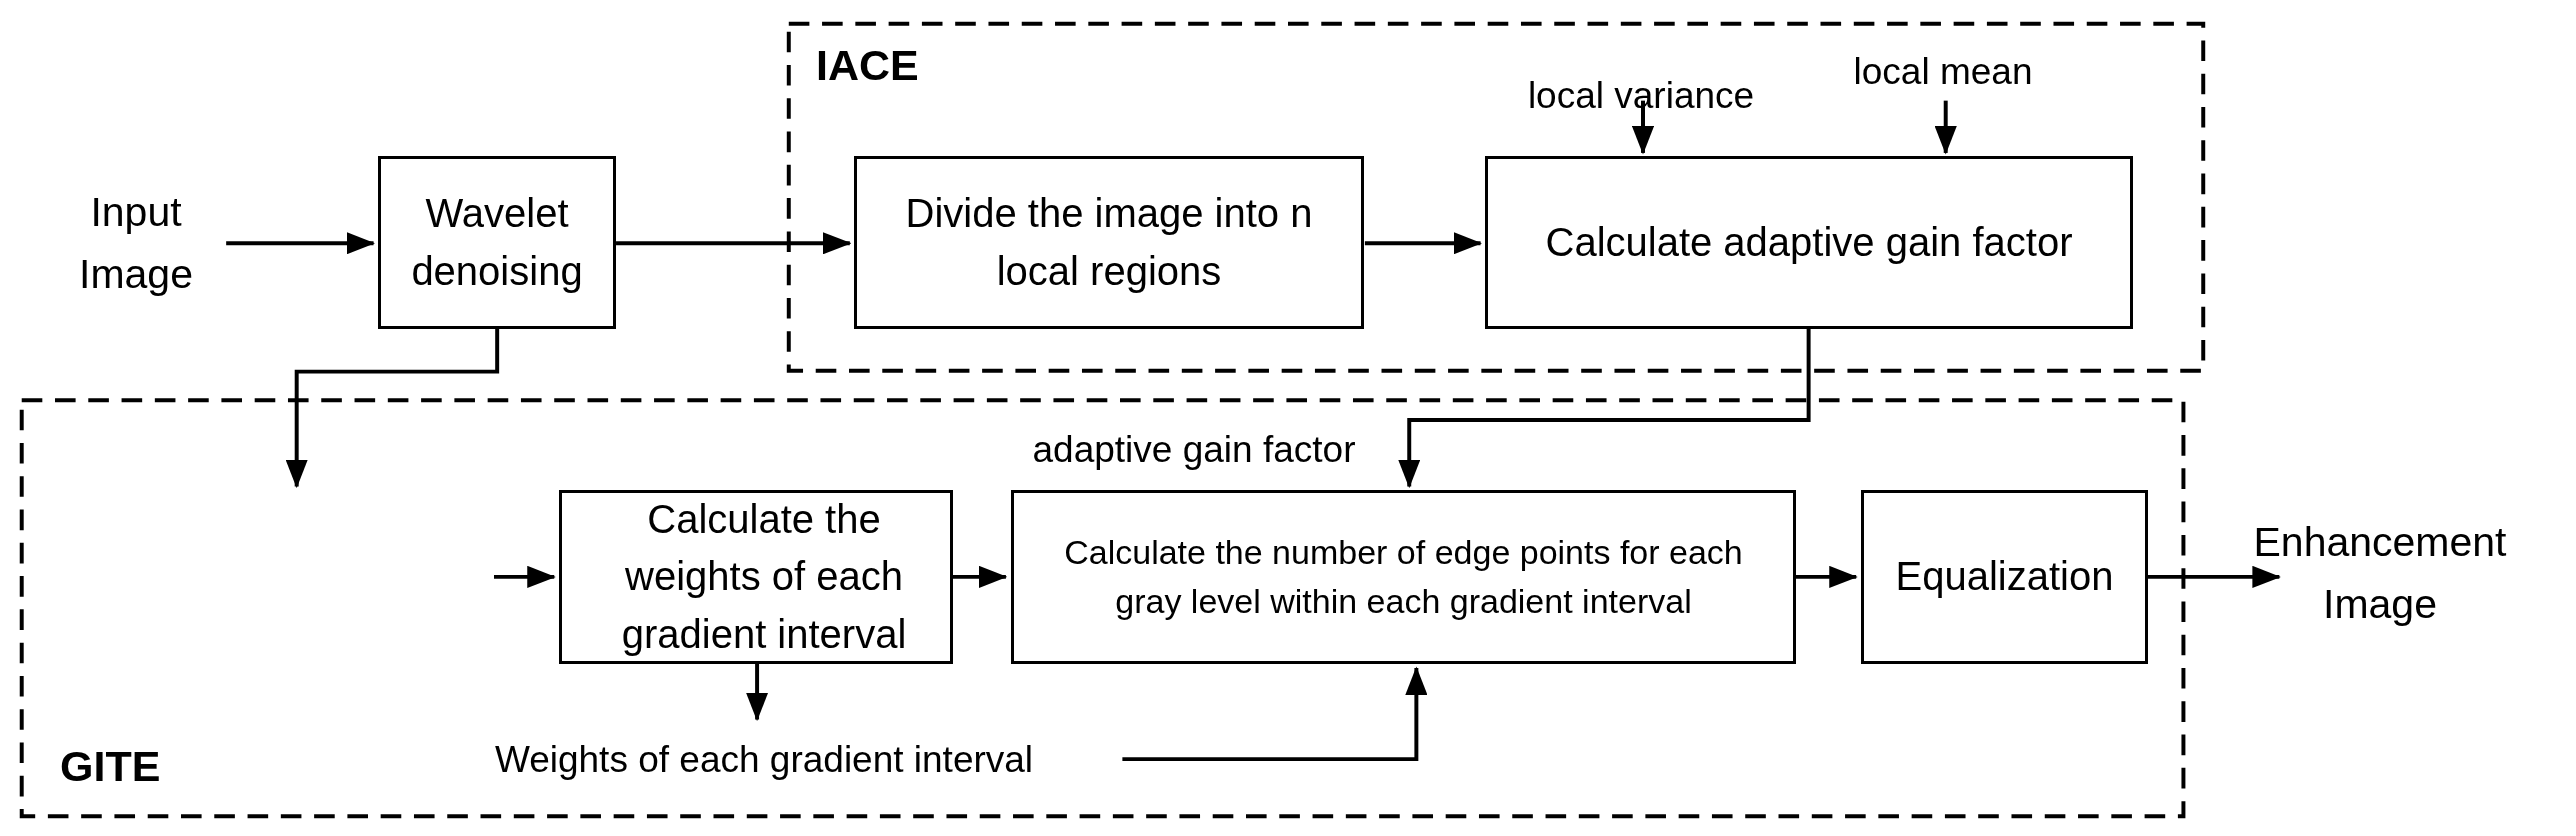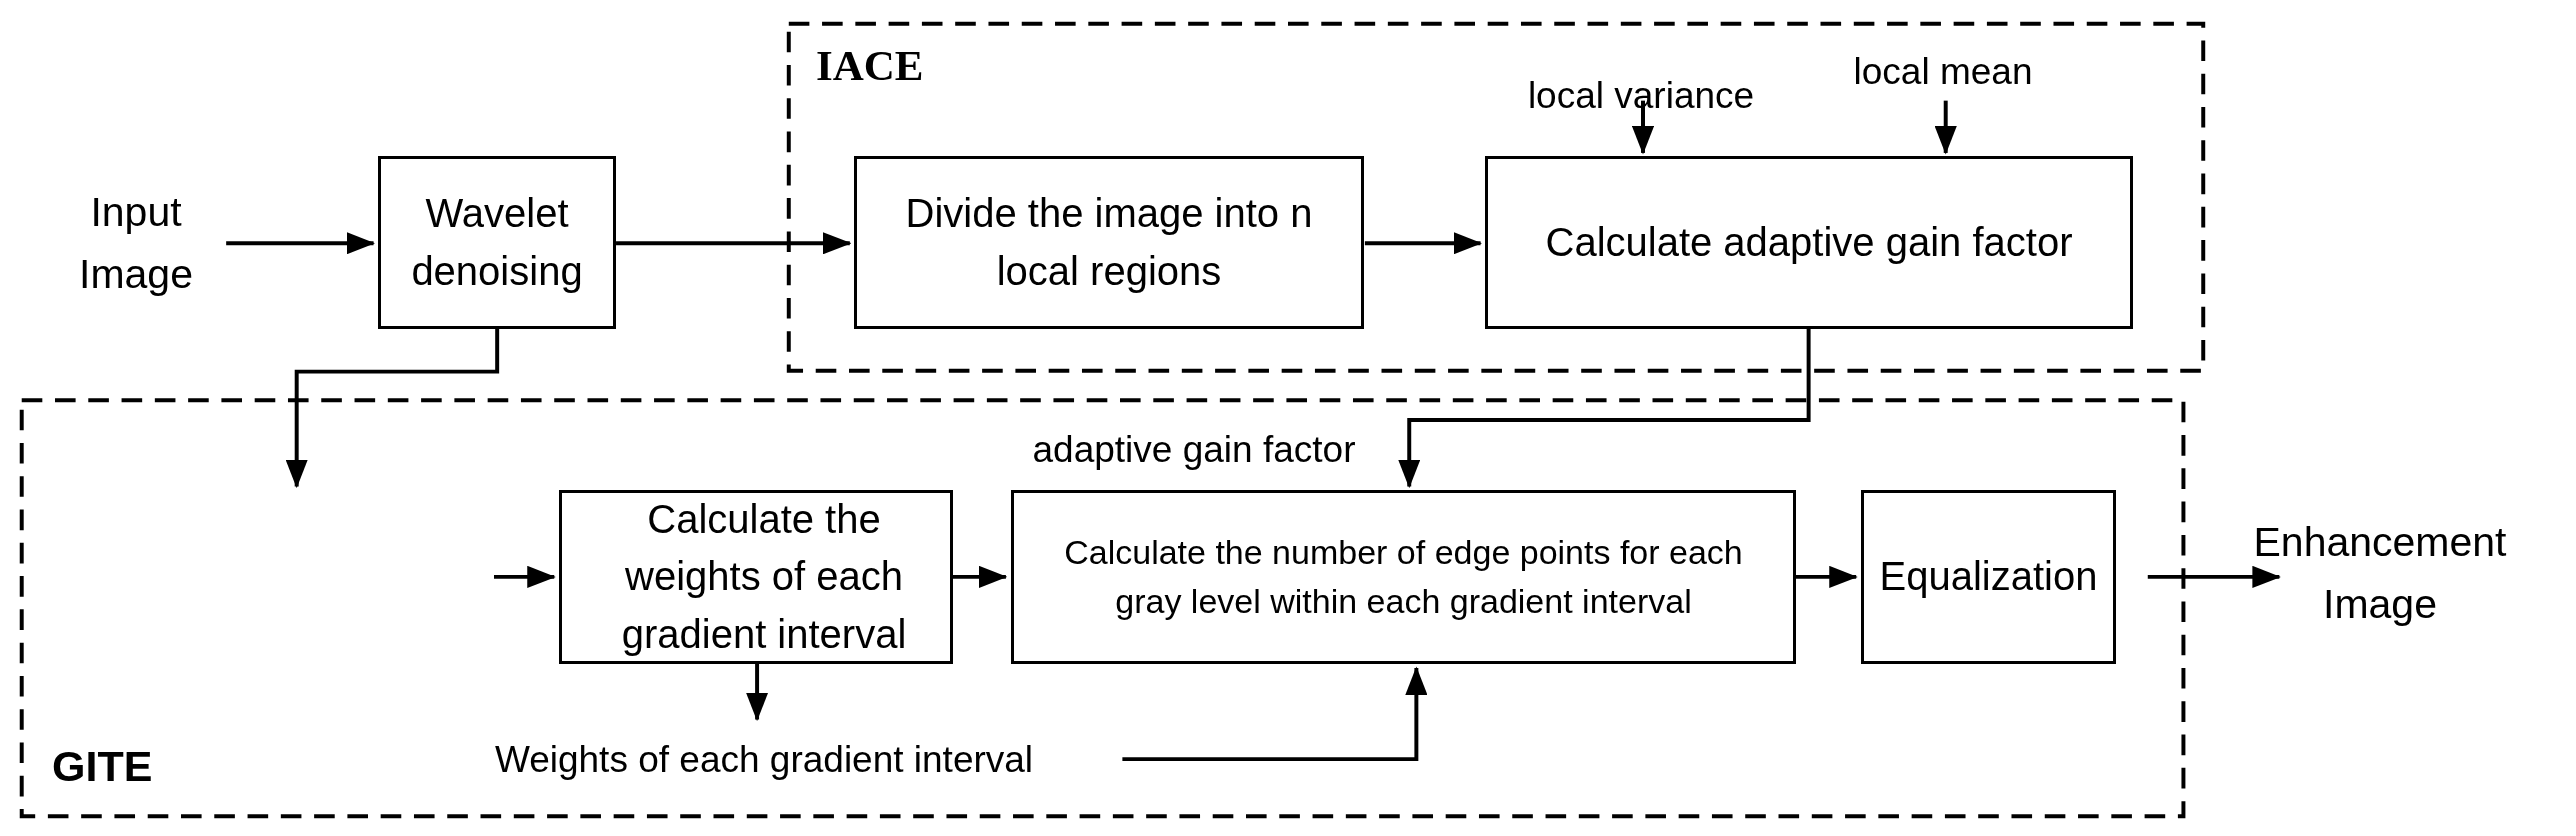--- a/index.html
+++ b/index.html
@@ -100,7 +100,7 @@
   <div class="big-label" style="left:2380px; top:573px;">Enhancement
 Image</div>
 
-  <div class="group-label" style="left:816px; top:41px;font-family:Liberation Serif, serif;">IACE</div>
+  <div class="group-label" style="left:816px; top:41px;">IACE</div>
   <div class="group-label" style="left:52px; top:742px;">GITE</div>
 
   <div class="box" style="left:378px; top:156px; width:238px; height:173px;">Wavelet

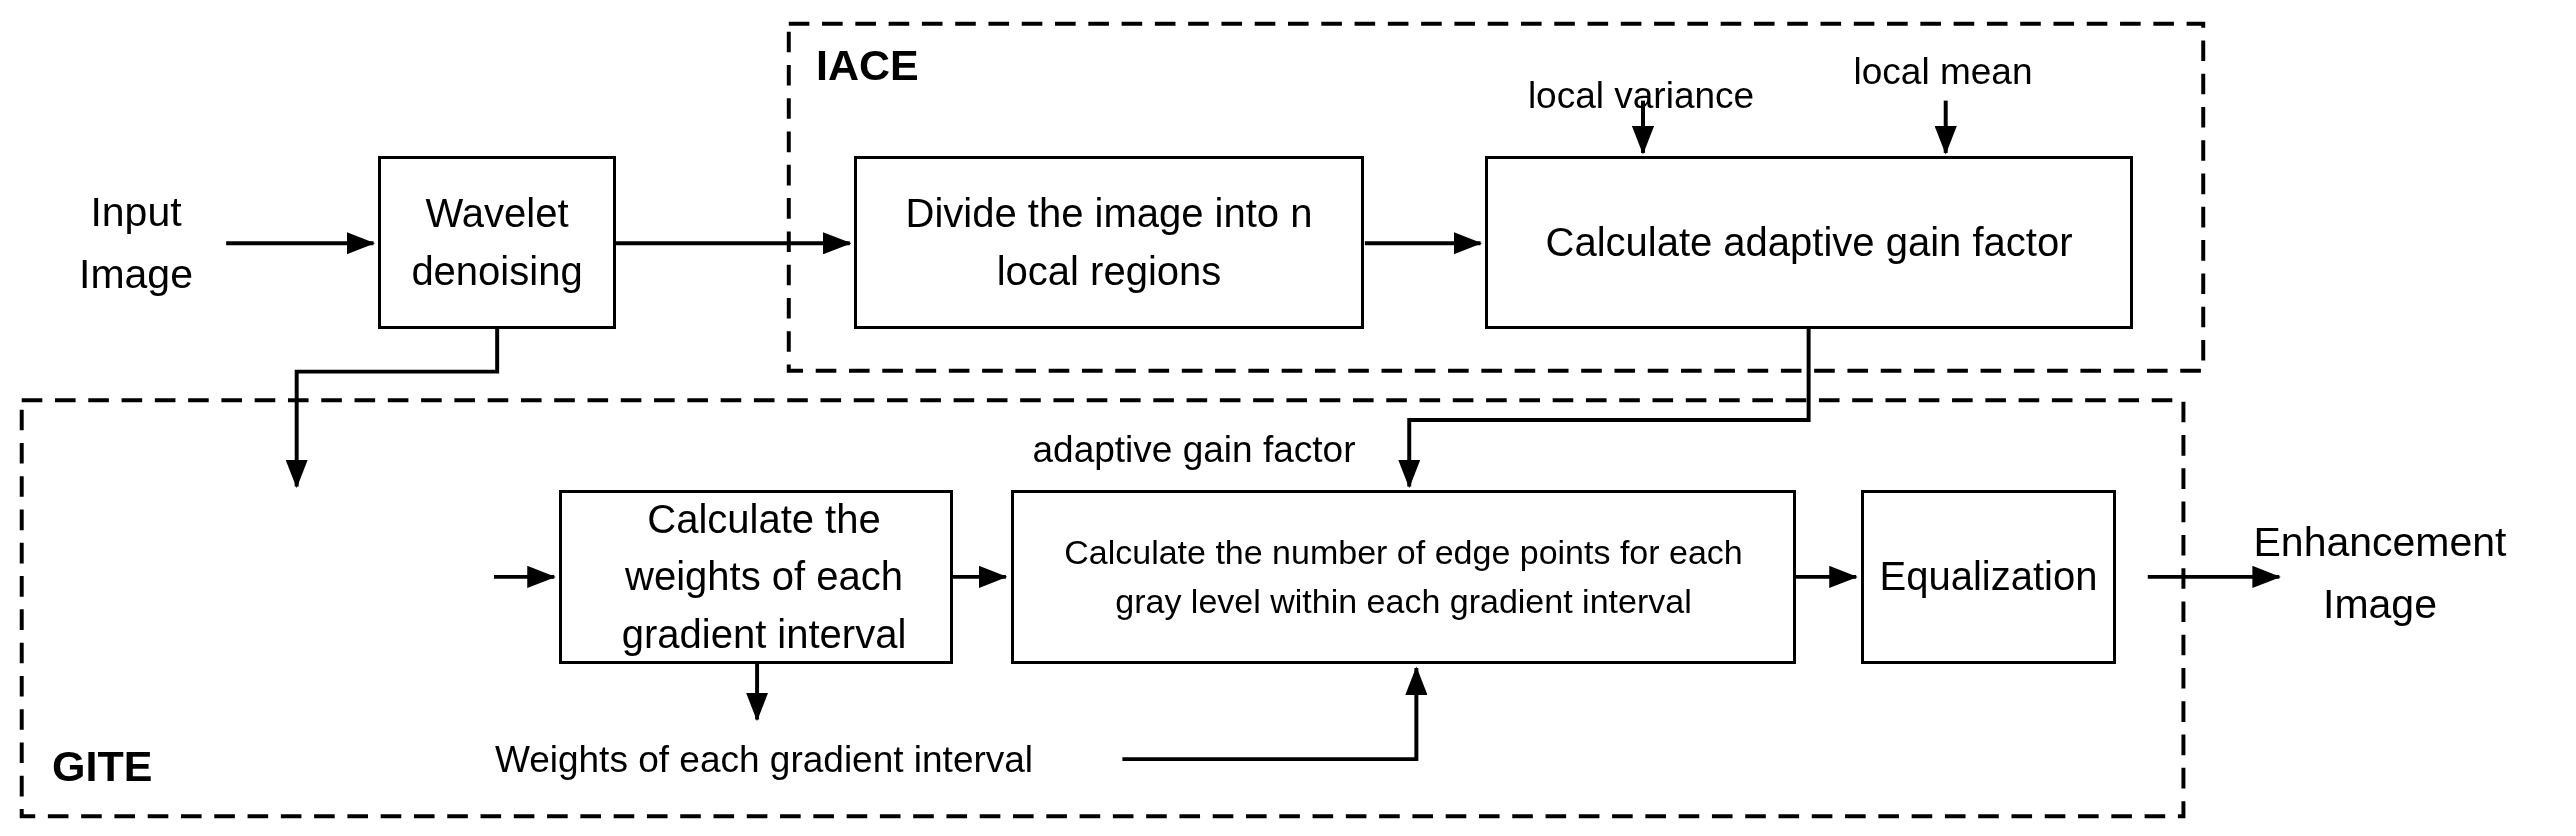--- a/index.html
+++ b/index.html
@@ -114,7 +114,7 @@
 gradient interval</div>
   <div class="box small-text" style="left:1011px; top:490px; width:785px; height:174px;">Calculate the number of edge points for each
 gray level within each gradient interval</div>
-  <div class="box" style="left:1861px; top:490px; width:255px; height:174px;">Equalization</div>
+  <div class="box" style="left:1861px; top:490px; width:287px; height:174px;">Equalization</div>
 
   <div class="annot" style="left:1641px; top:72px;margin-top:24px;">local variance</div>
   <div class="annot" style="left:1943px; top:72px;">local mean</div>

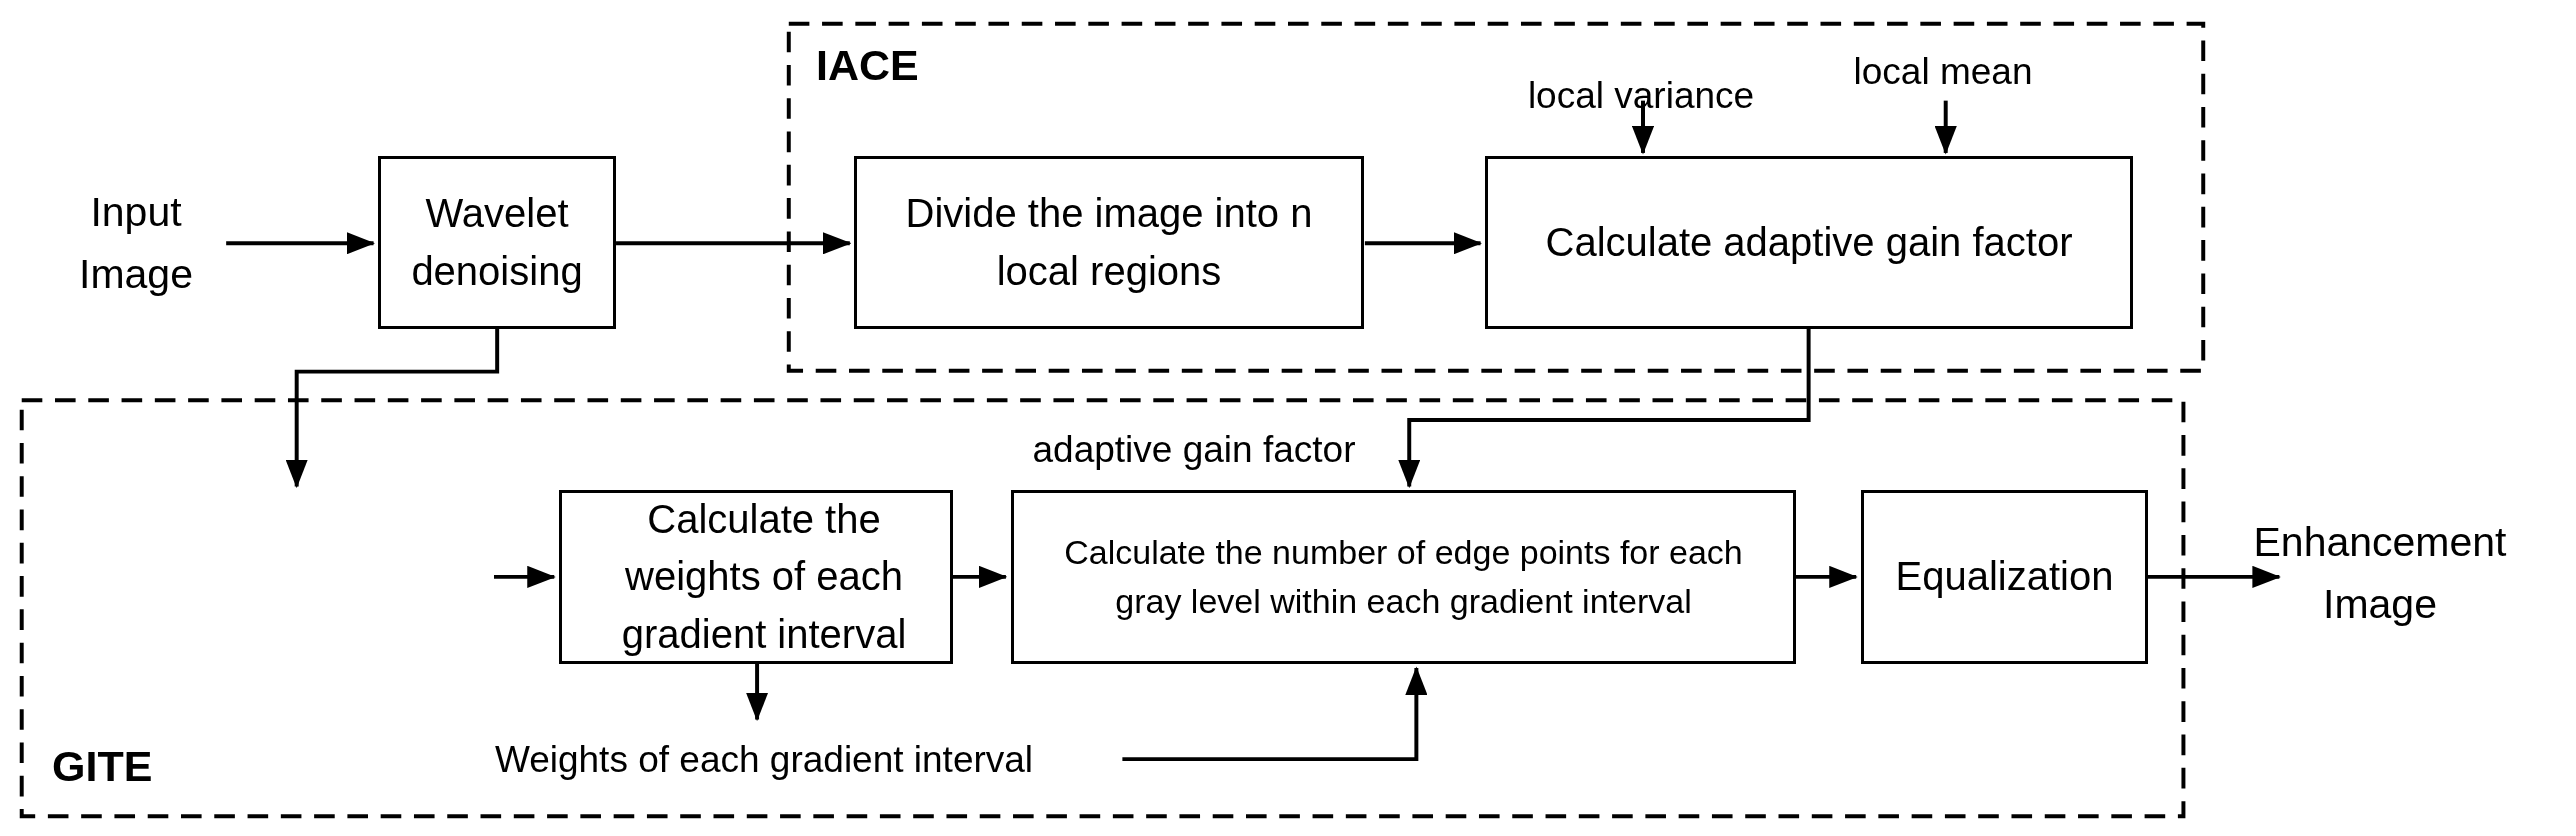--- a/index.html
+++ b/index.html
@@ -101,7 +101,7 @@
 Image</div>
 
   <div class="group-label" style="left:816px; top:41px;">IACE</div>
-  <div class="group-label" style="left:52px; top:742px;">GITE</div>
+  <div class="group-label" style="left:60px; top:742px;">GITE</div>
 
   <div class="box" style="left:378px; top:156px; width:238px; height:173px;">Wavelet
 denoising</div>

